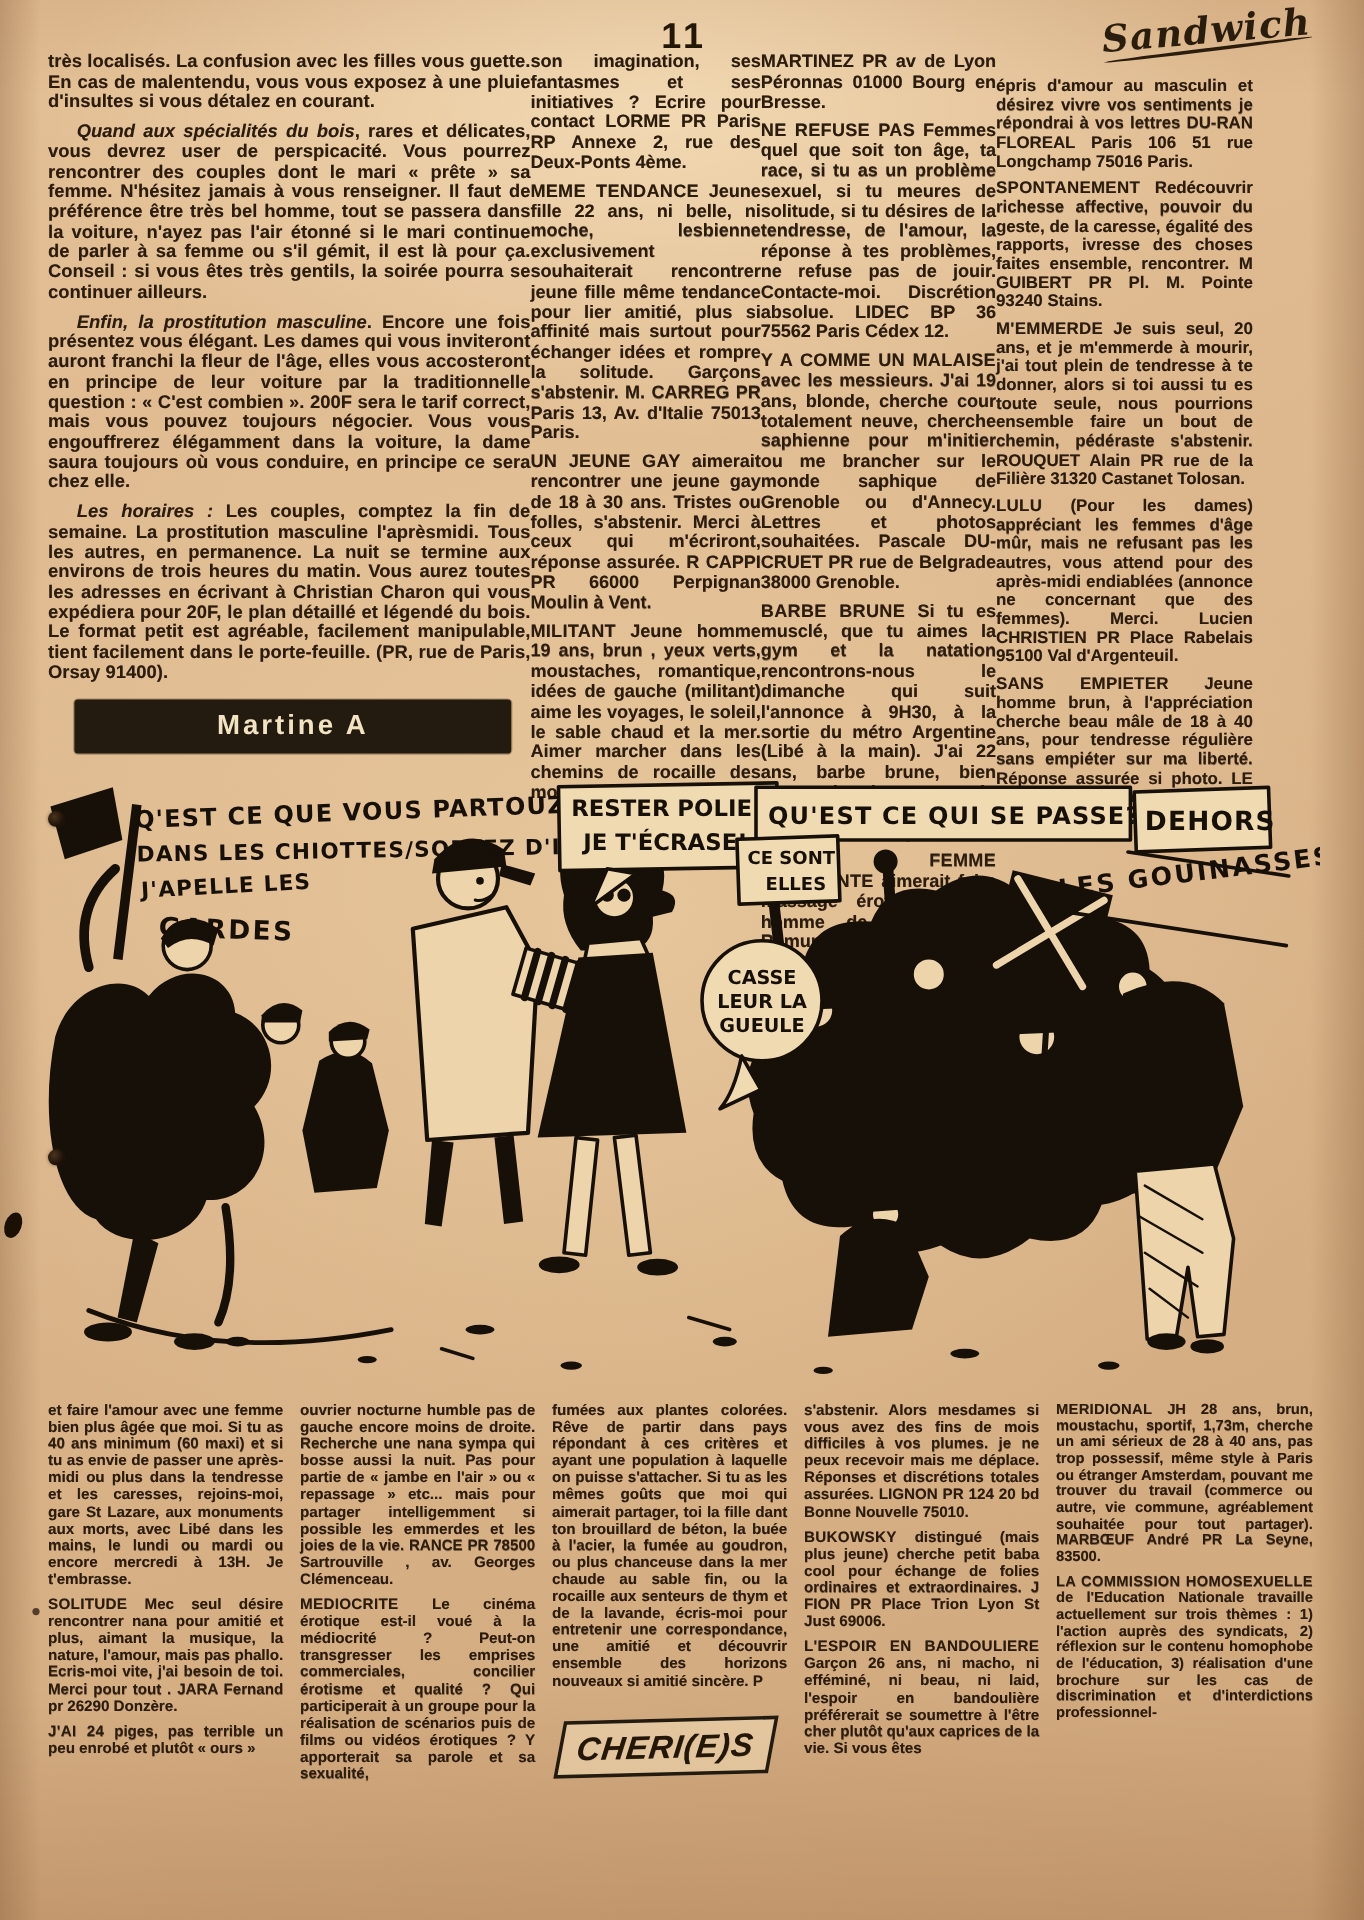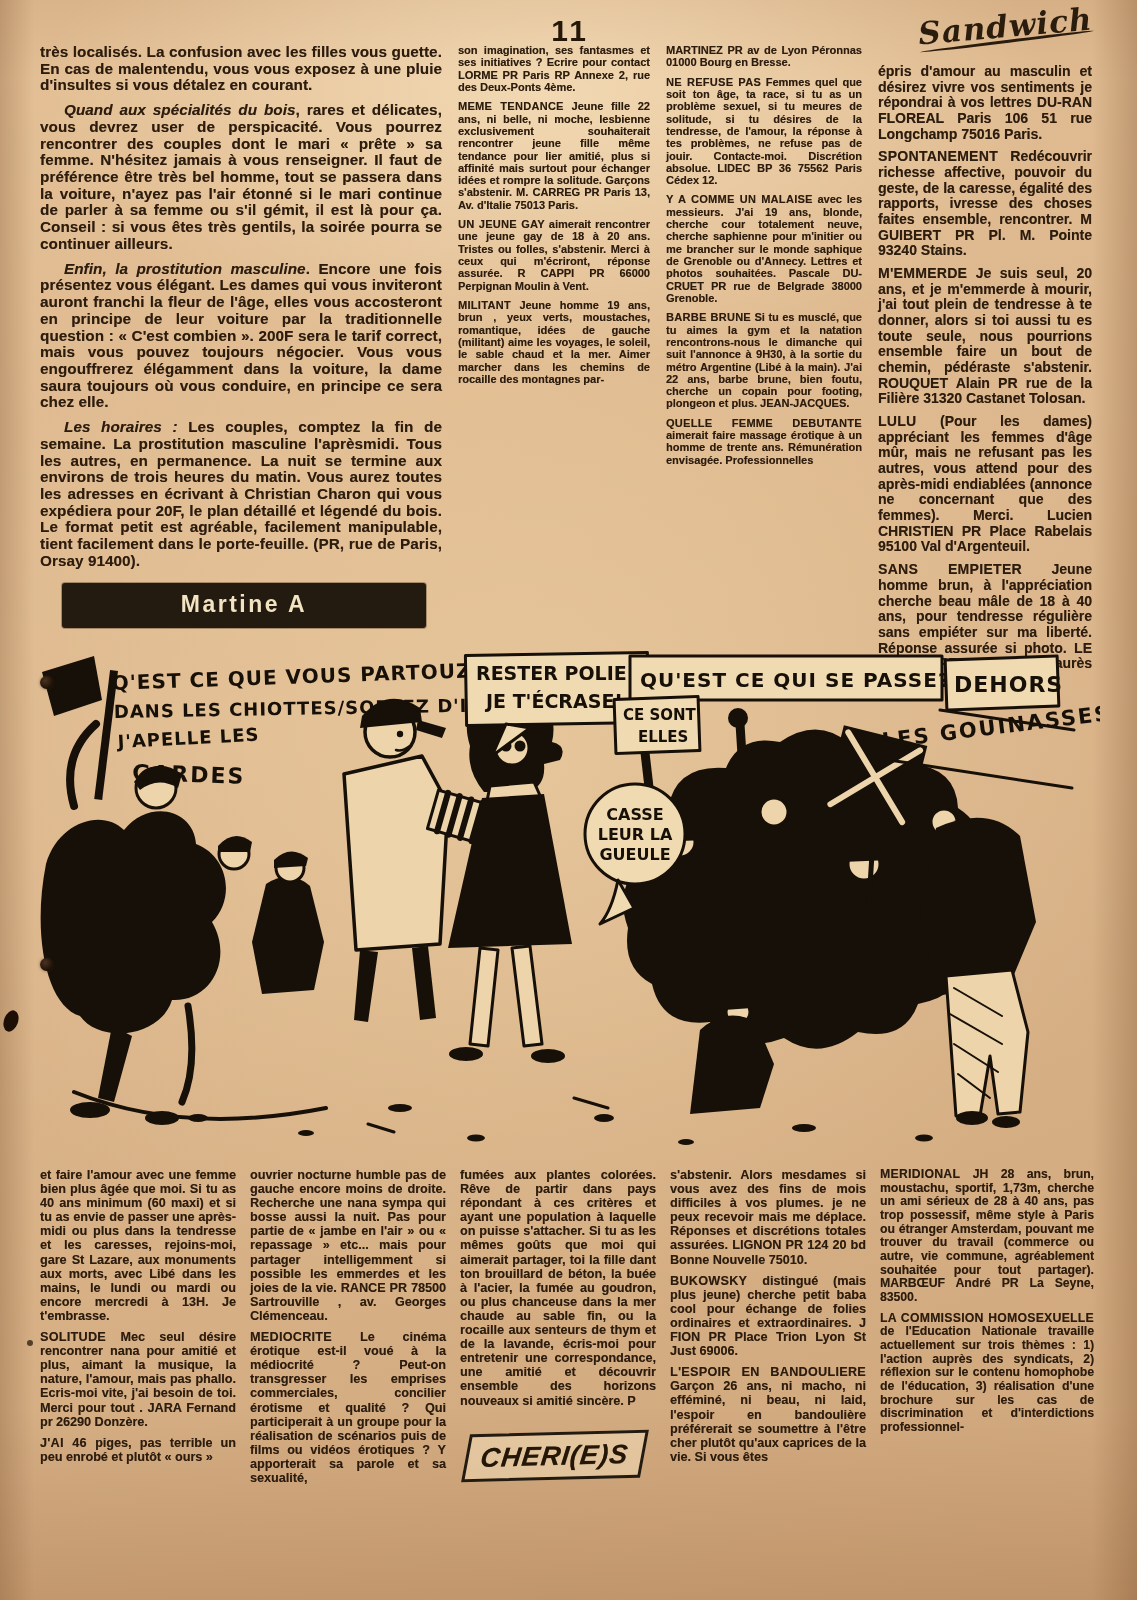--- a/index.html
+++ b/index.html
@@ -28,7 +28,7 @@
   .logo::after { content:""; display:block; height:3px; margin-top:-4px;
     background:#2b1d0e; border-radius:50%; transform:rotate(-2deg); }
 
-  .top-cols { position:absolute; left:40px; top:44px; width:1054px; display:flex; gap:16px; }
+  .top-cols { position:absolute; left:40px; top:44px; width:1054px; display:flex; }
   .artcol { width:402px; font-size:15.2px; line-height:1.1; font-weight:700; text-align:justify;
             letter-spacing:.1px; text-shadow:.2px .2px 0 rgba(44,28,14,.5); }
   .artcol p { margin-bottom:8px; }

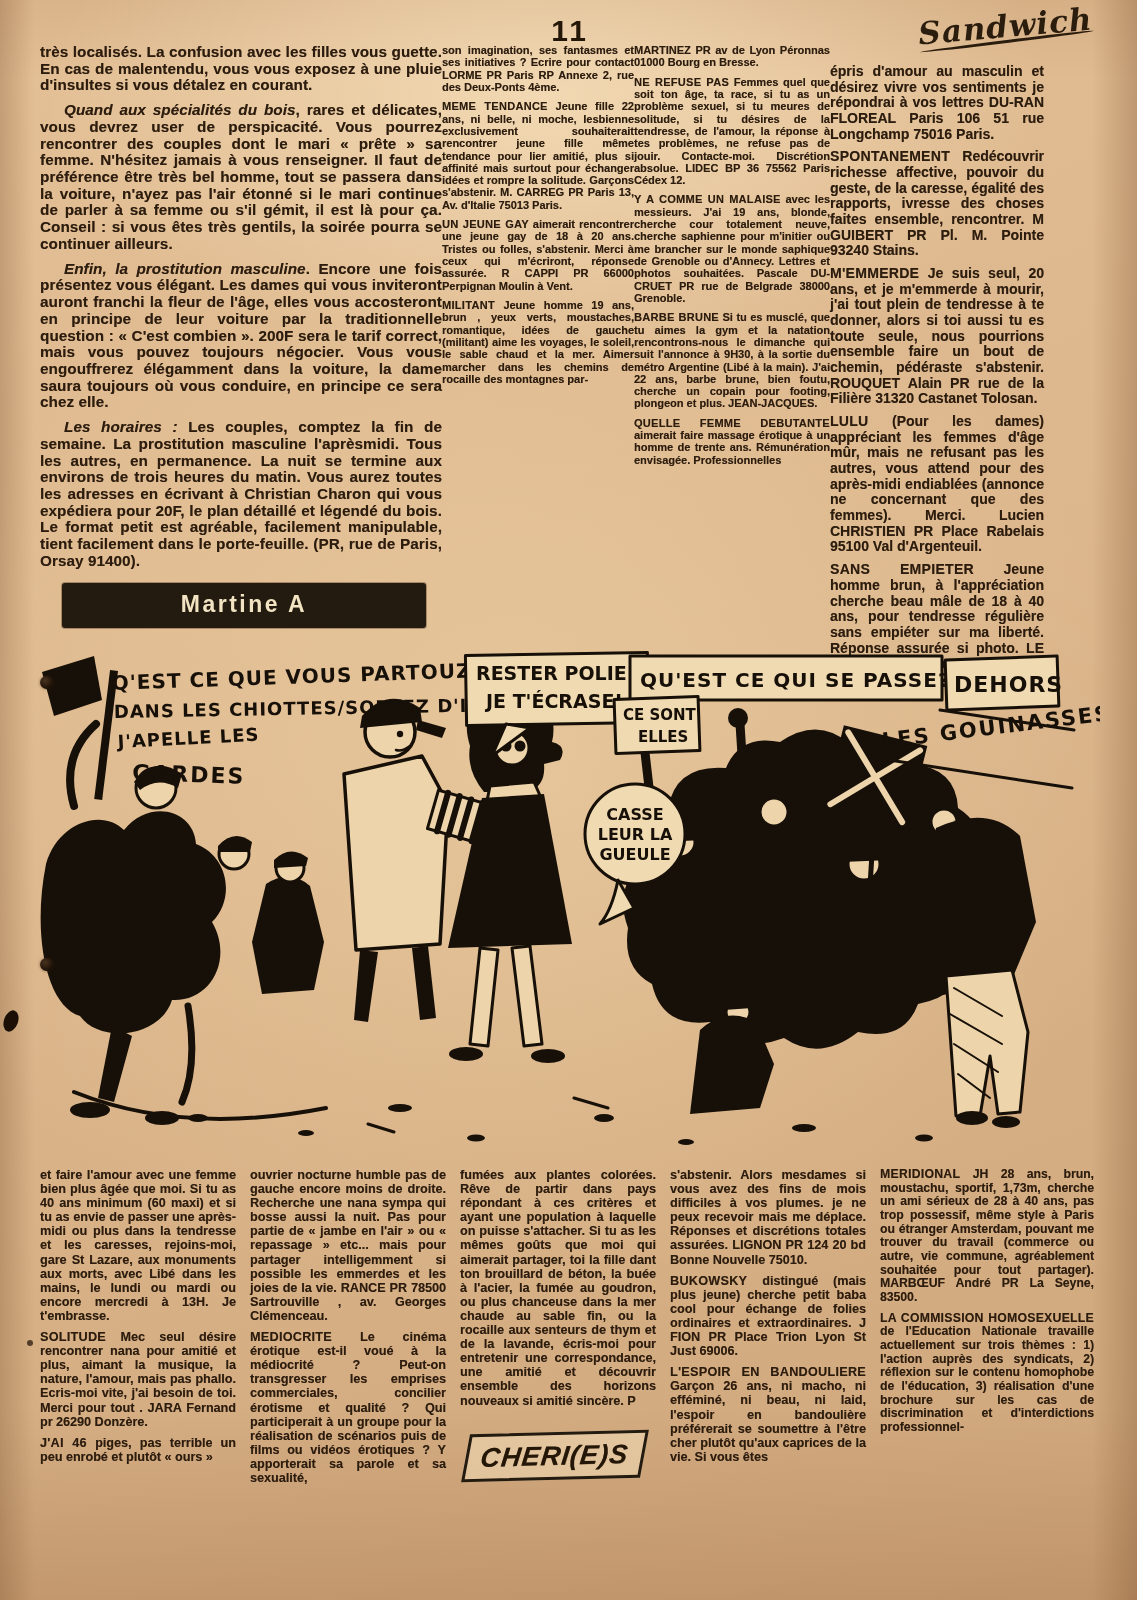--- a/index.html
+++ b/index.html
@@ -41,7 +41,7 @@
     box-shadow:0 0 0 1px rgba(60,40,20,.35);
   }
   .adcol, .bcol { font-weight:700; text-align:justify; text-shadow:.2px .2px 0 rgba(44,28,14,.5); }
-  .adcol { font-size:11px; line-height:1.12; }
+  .adcol { font-size:15px; line-height:1.12; }
   .adcol.c2 { width:192px; } .adcol.c3 { width:196px; } .adcol.c4 { width:214px; font-size:14px;margin-top:20px; }
   .adcol p, .bcol p { margin-bottom:7px; }
   .adt { letter-spacing:.3px; }

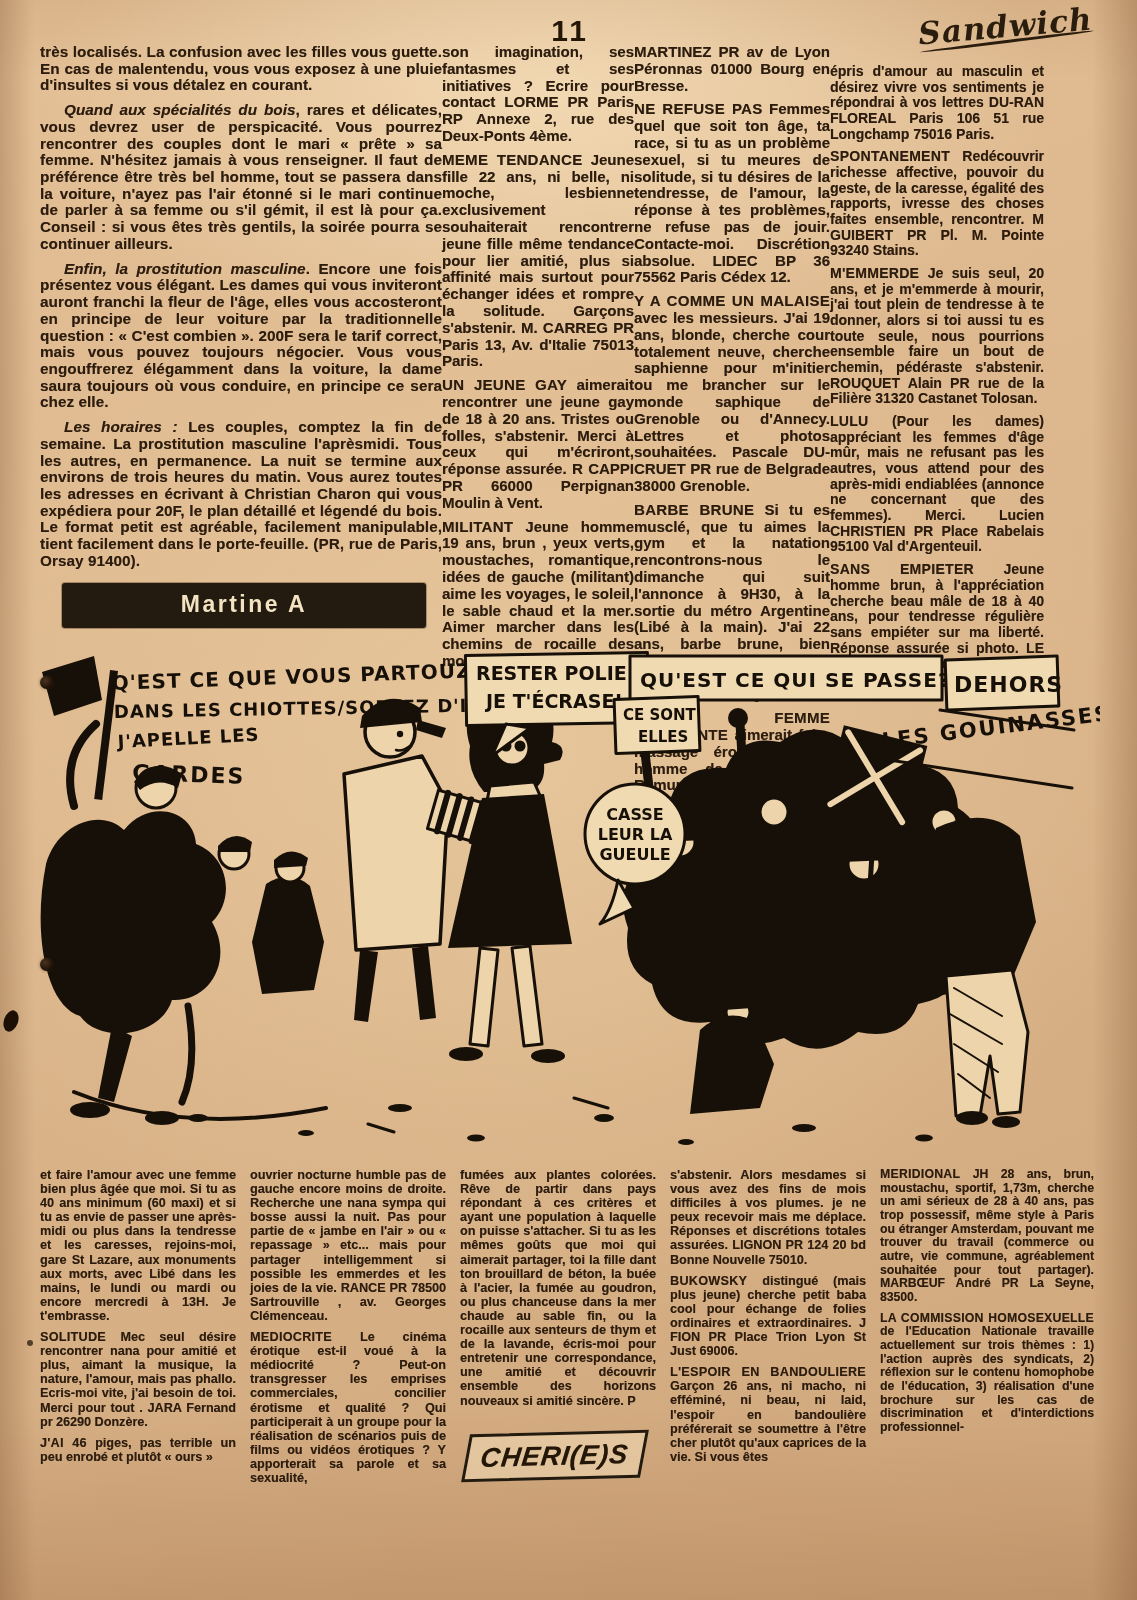--- a/index.html
+++ b/index.html
@@ -90,7 +90,7 @@
   <div class="adcol c2">
     <p class="ad"><span class="adt"></span><span>son imagination, ses fantasmes et ses initiatives ? Ecrire pour contact LORME PR Paris RP Annexe 2, rue des Deux-Ponts 4ème.</span></p>
     <p class="ad"><span class="adt">MEME TENDANCE</span><span> Jeune fille 22 ans, ni belle, ni moche, lesbienne exclusivement souhaiterait rencontrer jeune fille même tendance pour lier amitié, plus si affinité mais surtout pour échanger idées et rompre la solitude. Garçons s'abstenir. M. CARREG PR Paris 13, Av. d'Italie 75013 Paris.</span></p>
-    <p class="ad"><span class="adt">UN JEUNE GAY</span><span> aimerait rencontrer une jeune gay de 18 à 20 ans. Tristes ou folles, s'abstenir. Merci à ceux qui m'écriront, réponse assurée. R CAPPI PR 66000 Perpignan Moulin à Vent.</span></p>
+    <p class="ad"><span class="adt">UN JEUNE GAY</span><span> aimerait rencontrer une jeune gay de 18 à 30 ans. Tristes ou folles, s'abstenir. Merci à ceux qui m'écriront, réponse assurée. R CAPPI PR 66000 Perpignan Moulin à Vent.</span></p>
     <p class="ad"><span class="adt">MILITANT</span><span> Jeune homme 19 ans, brun , yeux verts, moustaches, romantique, idées de gauche (militant) aime les voyages, le soleil, le sable chaud et la mer. Aimer marcher dans les chemins de rocaille des montagnes par-</span></p>
   </div>
 

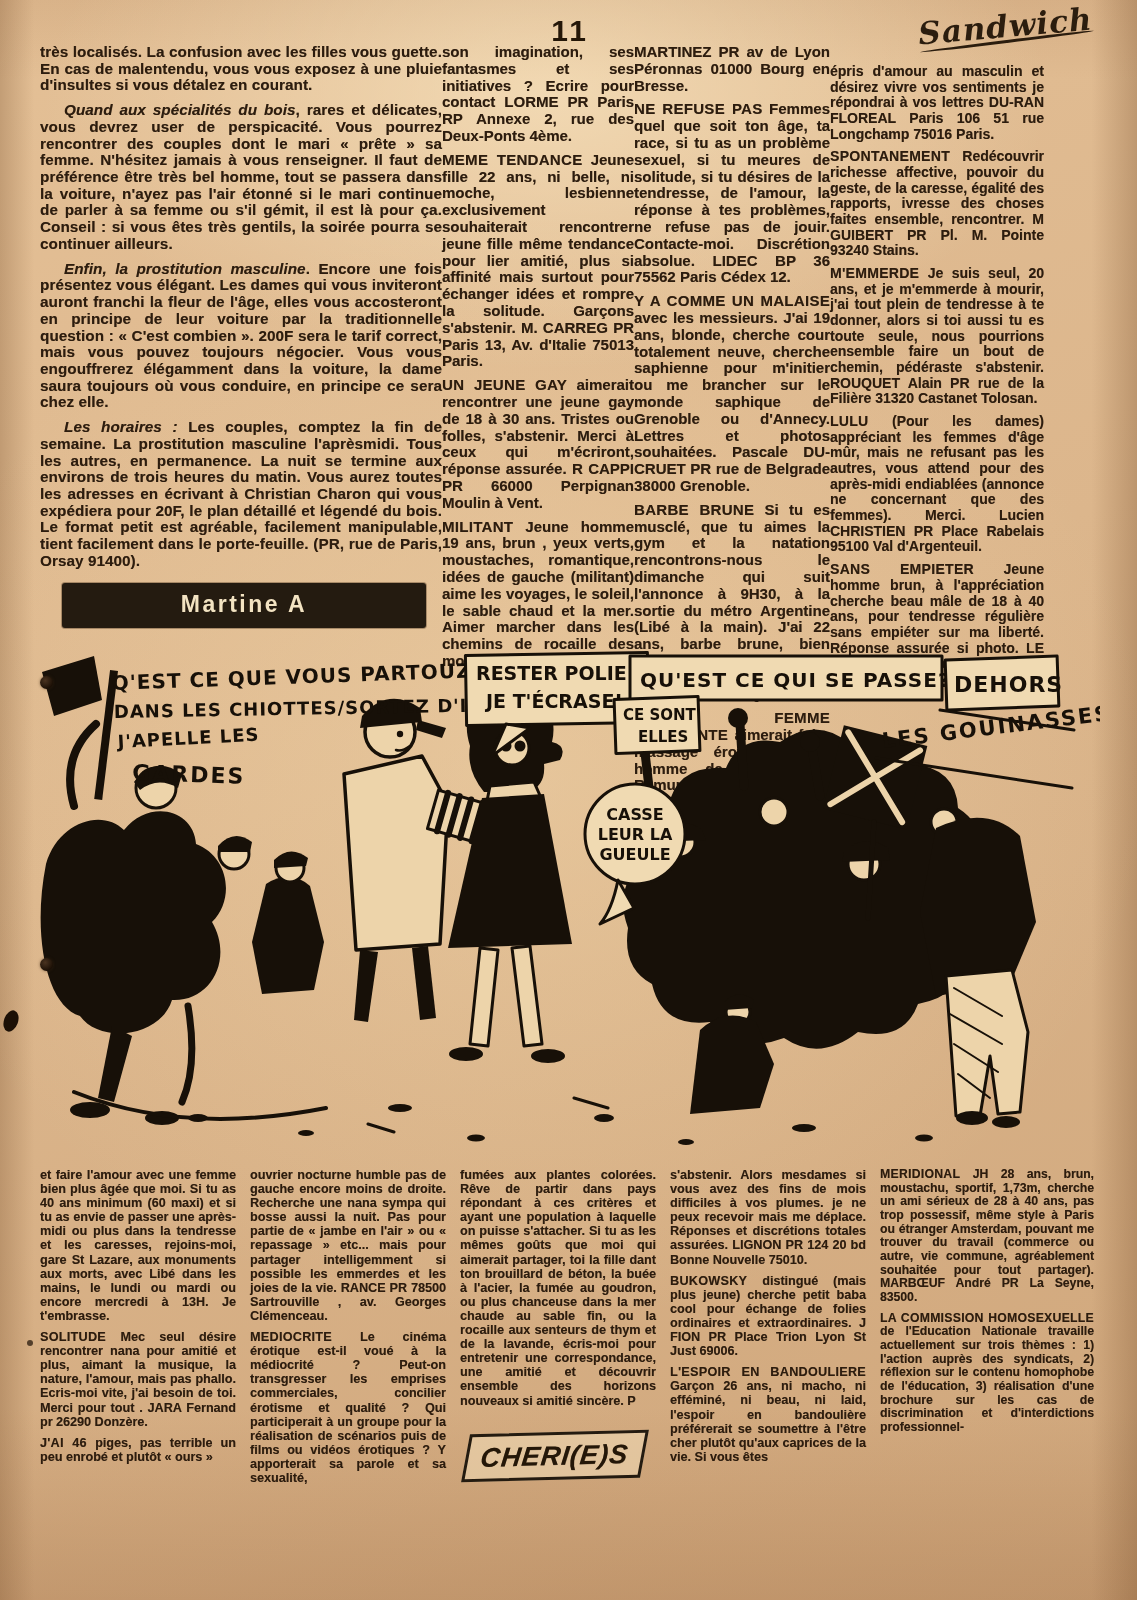--- a/index.html
+++ b/index.html
@@ -242,7 +242,7 @@
   <div class="bcol b1">
     <p class="ad"><span class="adt"></span><span>et faire l'amour avec une femme bien plus âgée que moi. Si tu as 40 ans minimum (60 maxi) et si tu as envie de passer une après-midi ou plus dans la tendresse et les caresses, rejoins-moi, gare St Lazare, aux monuments aux morts, avec Libé dans les mains, le lundi ou mardi ou encore mercredi à 13H. Je t'embrasse.</span></p>
     <p class="ad"><span class="adt">SOLITUDE</span><span> Mec seul désire rencontrer nana pour amitié et plus, aimant la musique, la nature, l'amour, mais pas phallo. Ecris-moi vite, j'ai besoin de toi. Merci pour tout . JARA Fernand pr 26290 Donzère.</span></p>
-    <p class="ad"><span class="adt">J'AI 46</span><span> piges, pas terrible un peu enrobé et plutôt « ours »</span></p>
+    <p class="ad"><span class="adt">J'AI 24</span><span> piges, pas terrible un peu enrobé et plutôt « ours »</span></p>
   </div>
   <div class="bcol b2">
     <p class="ad"><span class="adt"></span><span>ouvrier nocturne humble pas de gauche encore moins de droite. Recherche une nana sympa qui bosse aussi la nuit. Pas pour partie de « jambe en l'air » ou « repassage » etc... mais pour partager intelligemment si possible les emmerdes et les joies de la vie. RANCE PR 78500 Sartrouville , av. Georges Clémenceau.</span></p>

